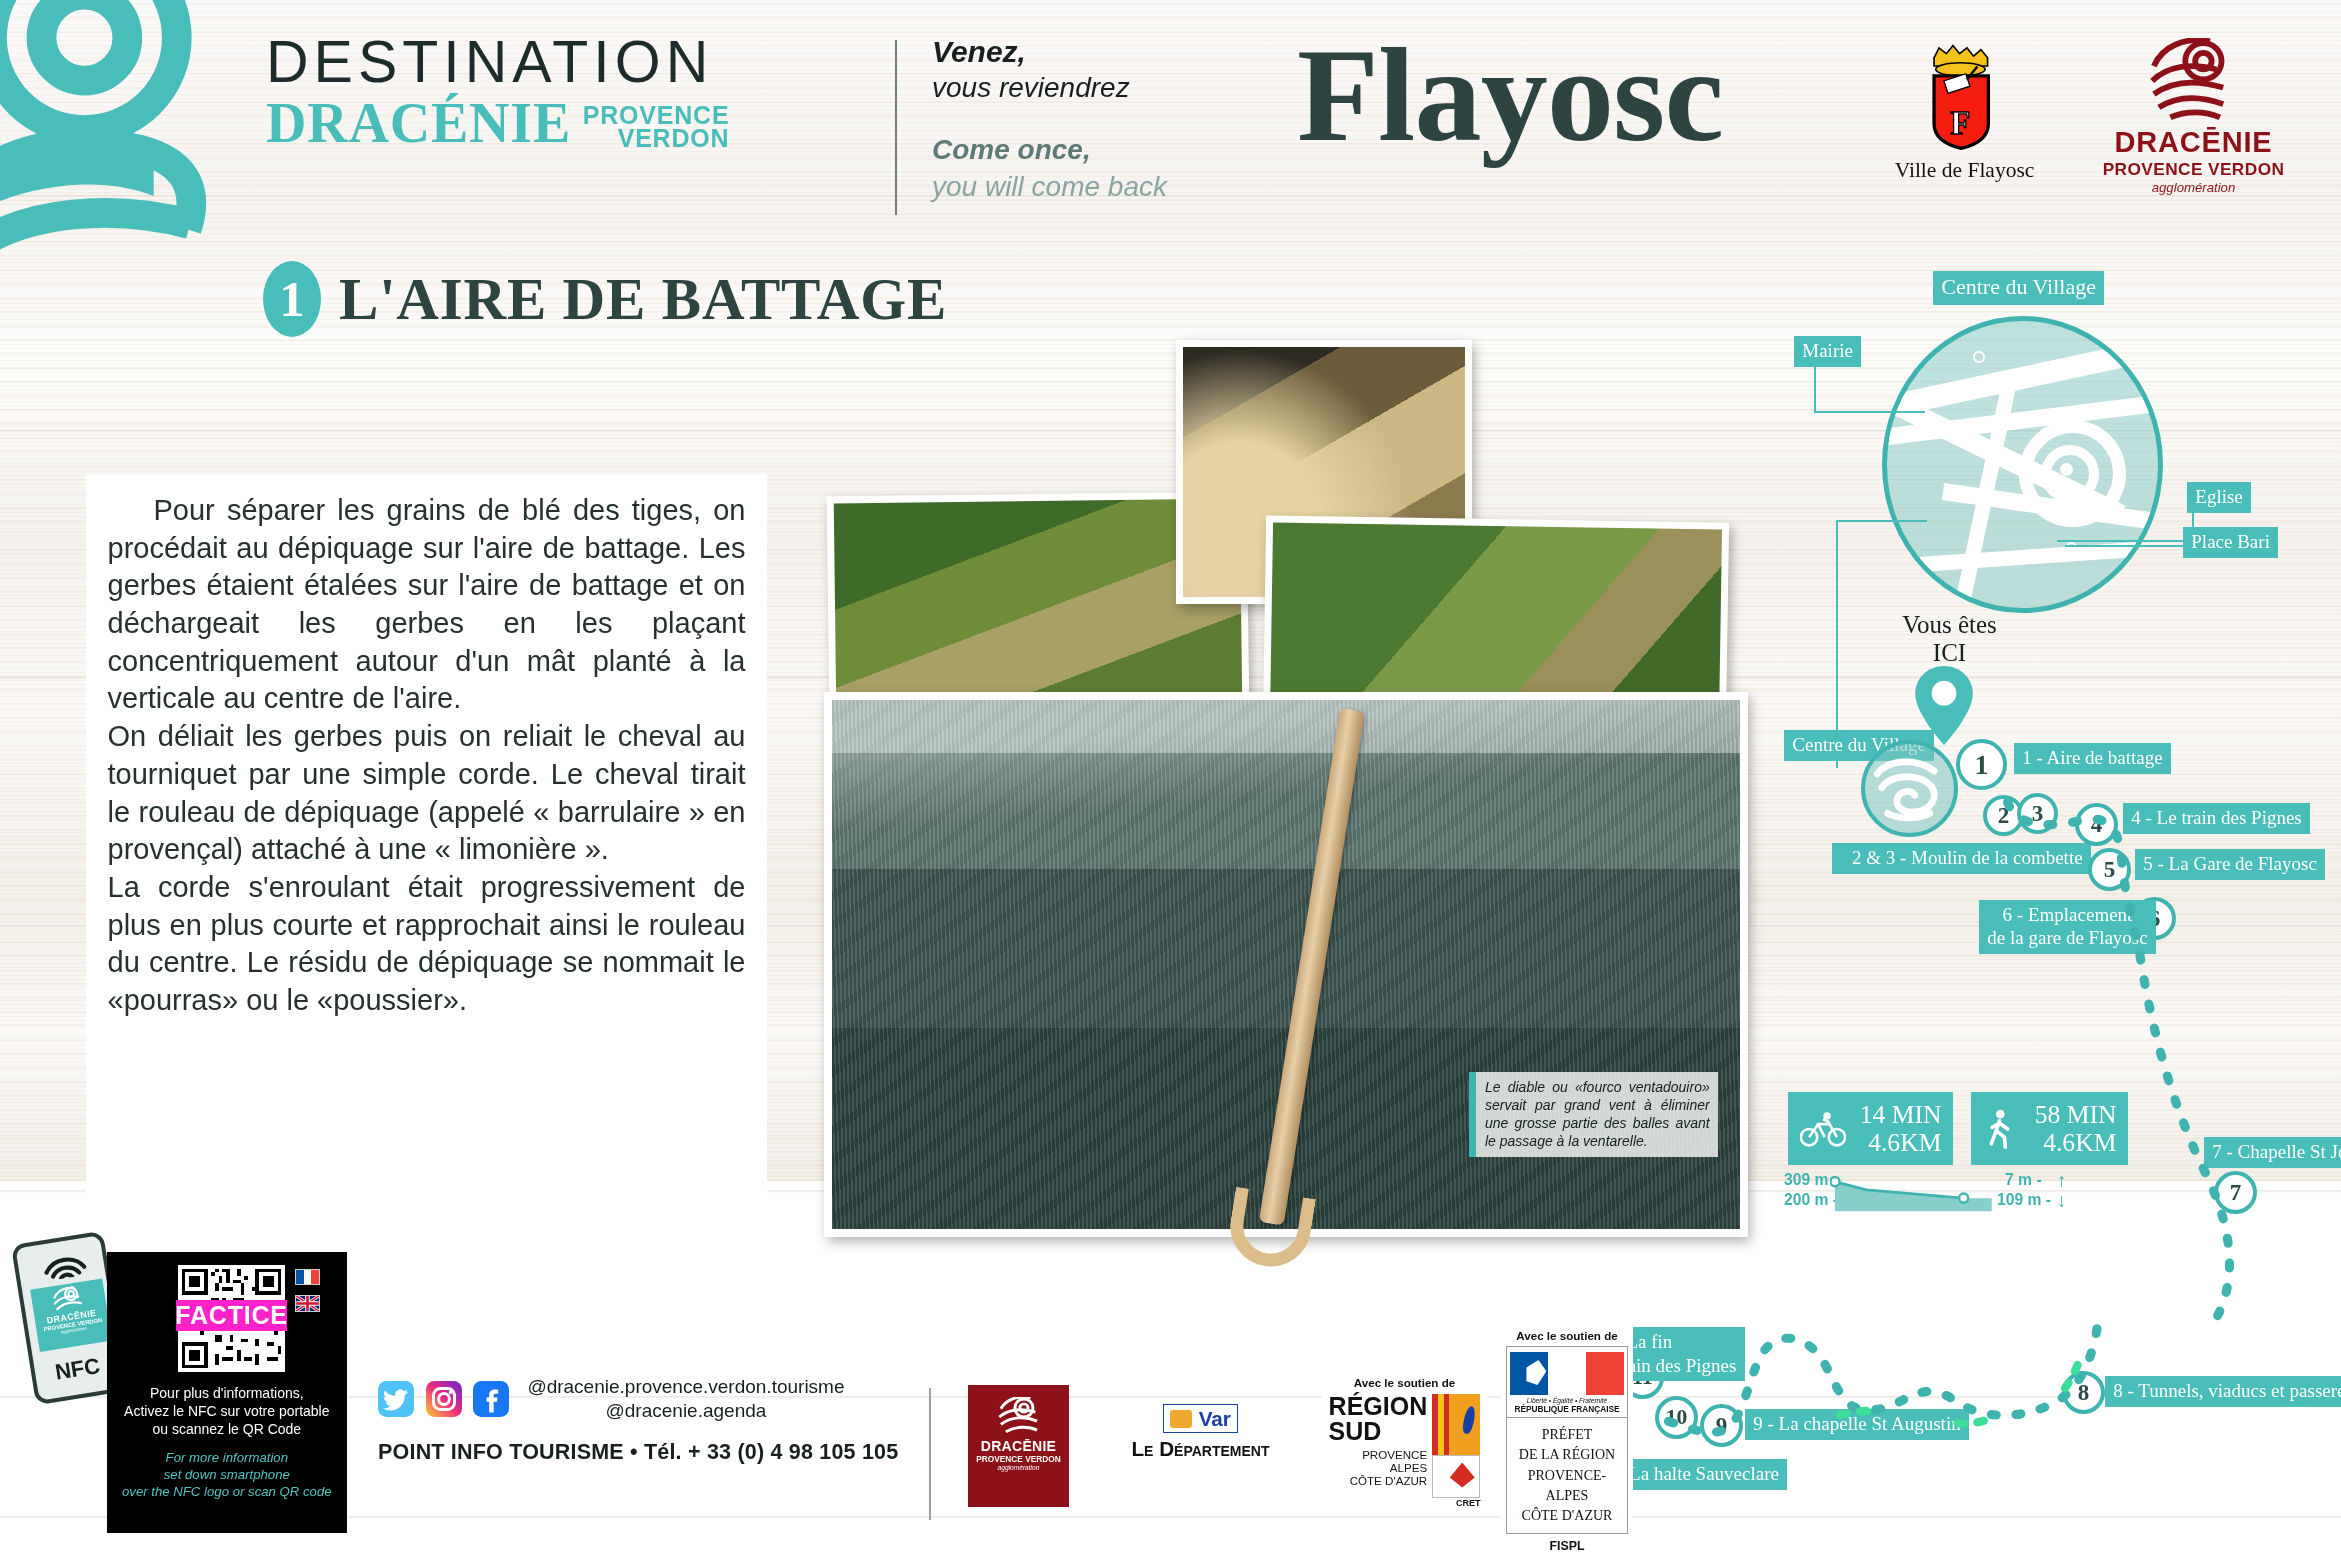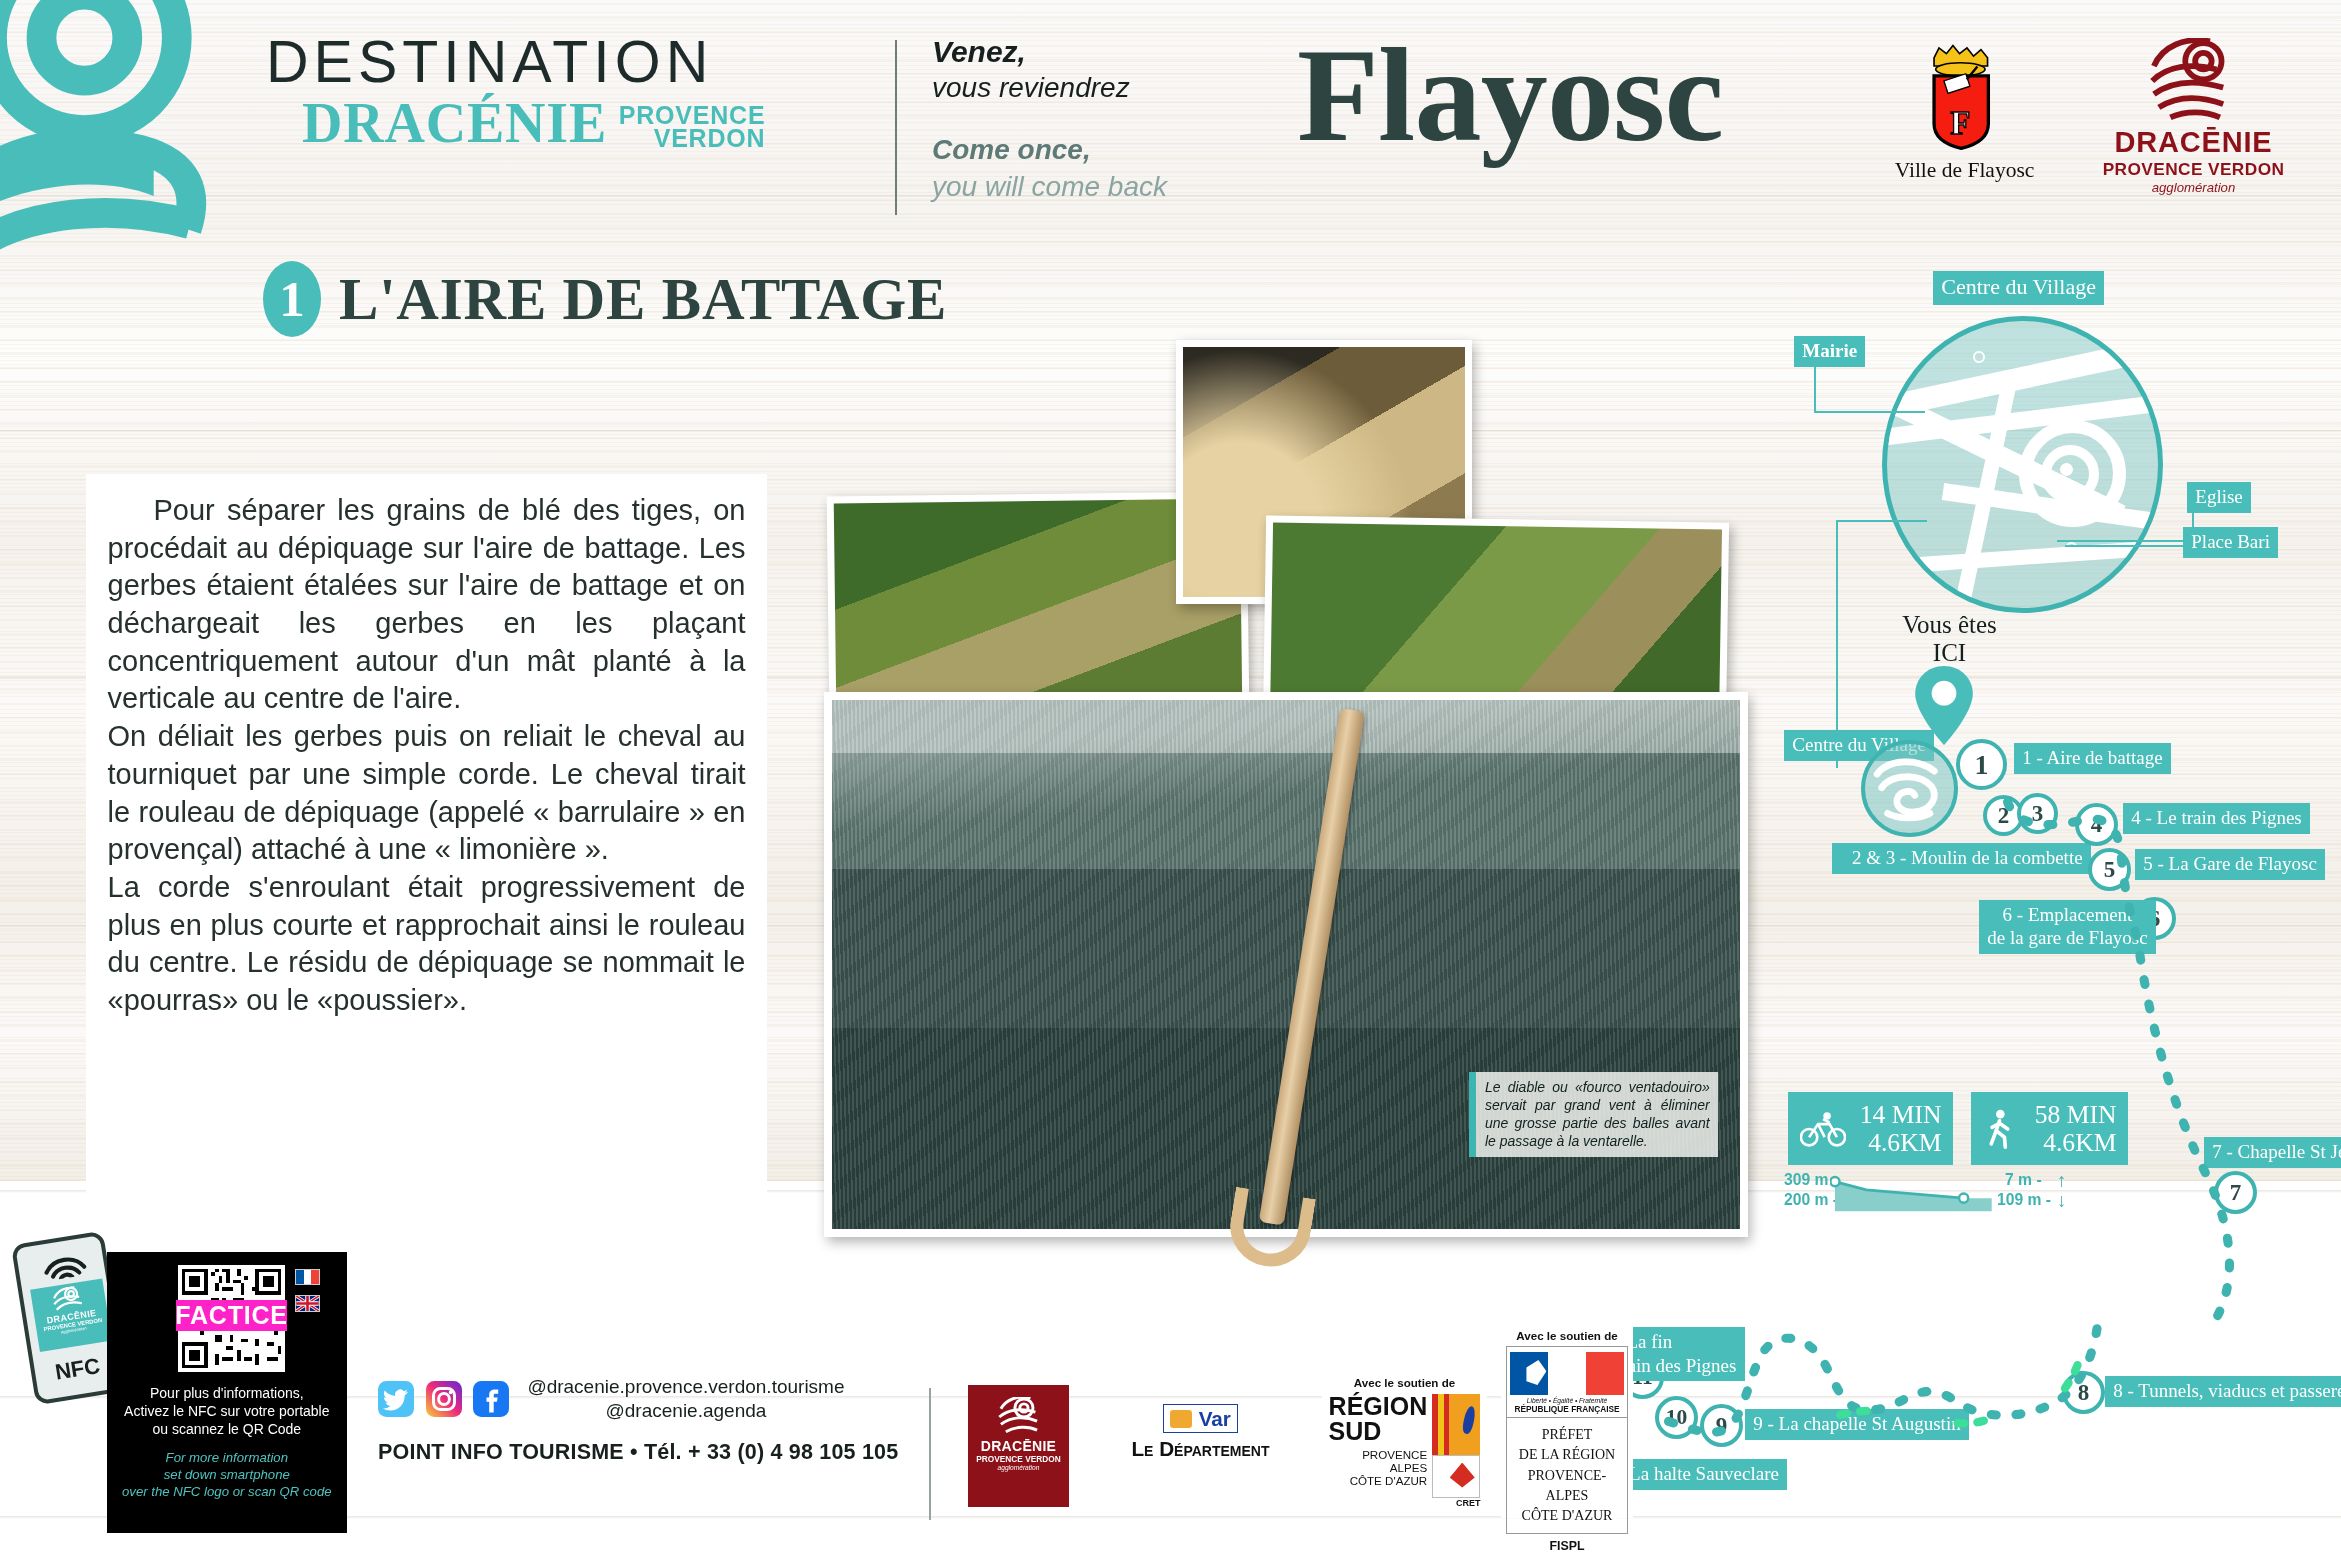--- a/index.html
+++ b/index.html
@@ -43,7 +43,6 @@
     font-family: "Liberation Serif", serif;
     font-weight: bold; font-size: 56px; color: #49bdb9; letter-spacing: 0.8px;
     line-height: 0.95;
-    margin-left: 36px;
   }
   .brand-pv { color: #49bdb9; font-weight: bold; line-height: 0.92; font-size: 25px; letter-spacing: 0.8px; }
   .brand-pv div:last-child { text-align: right; }

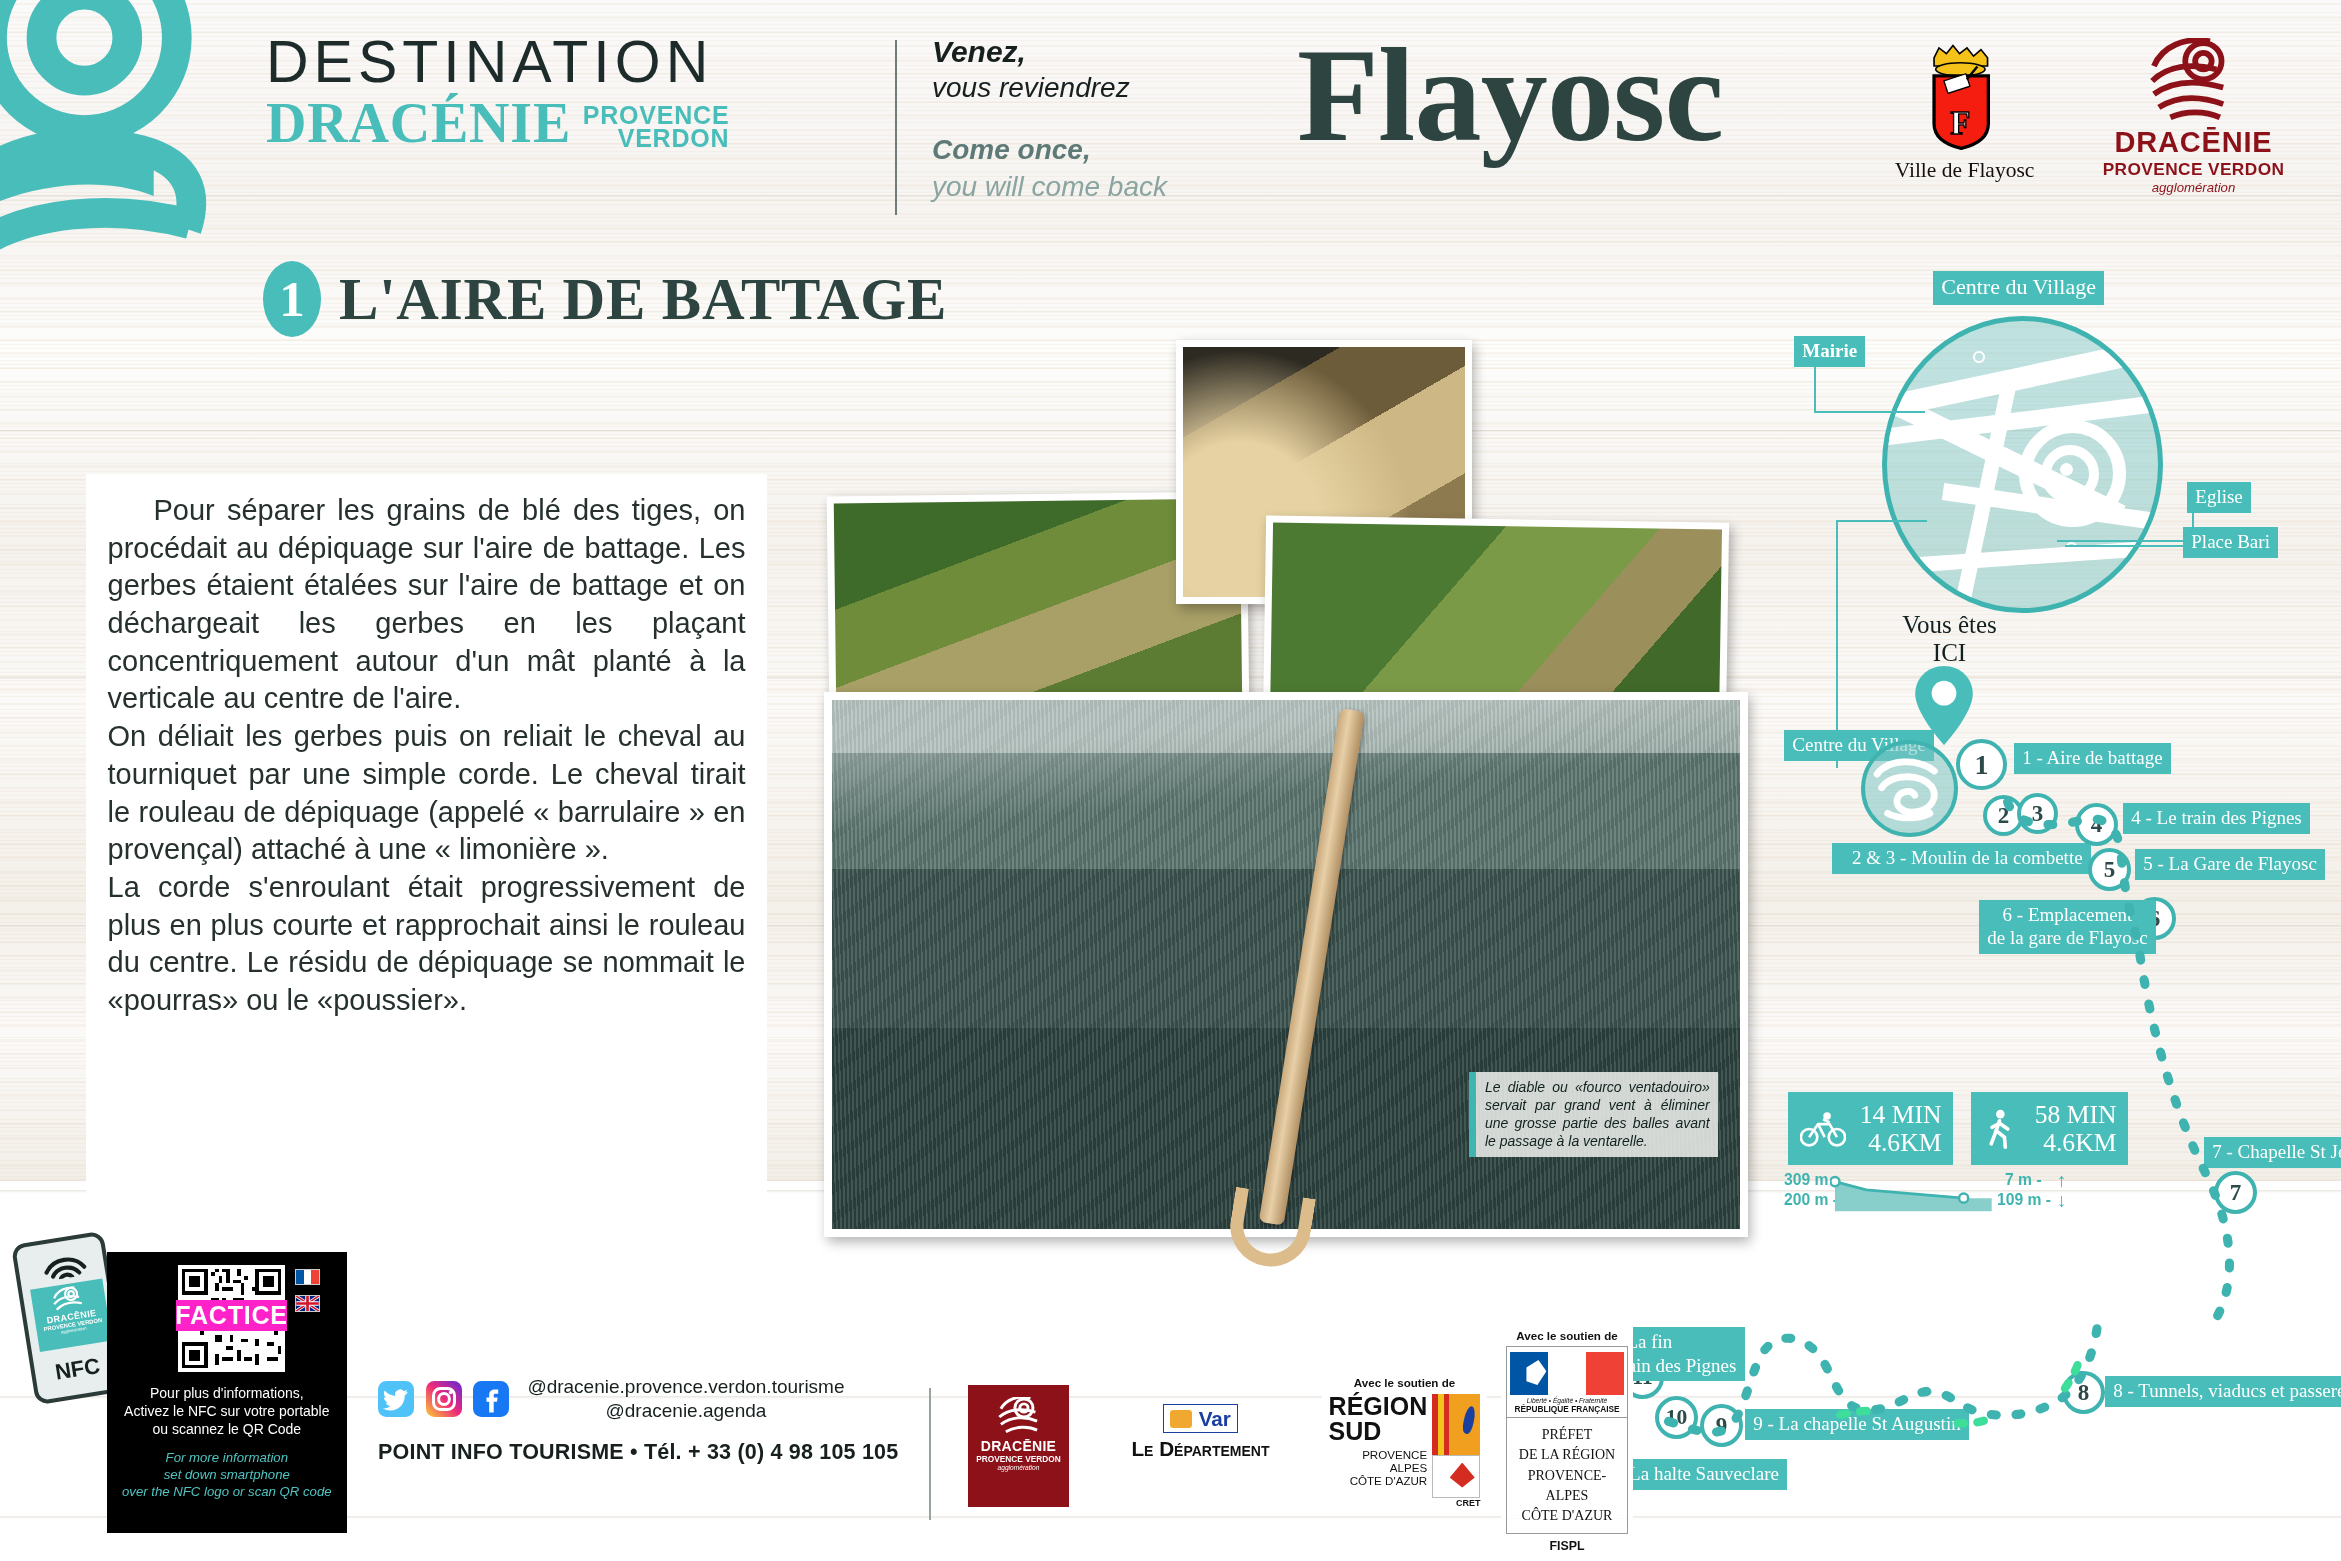--- a/index.html
+++ b/index.html
@@ -345,7 +345,7 @@
     <div style="position:absolute; left:178px; top:221px; width:13.2px; height:13.2px; border:2.5px solid #fff; border-radius:50%;"></div>
   </div>
 
-  <div class="tealtag" style="left:1794px; top:336px;font-weight:bold;">Mairie</div>
+  <div class="tealtag" style="left:1794px; top:336px;">Mairie</div>
   <div class="connector" style="left:1814px; top:363px; width:111px; height:50px; border-left-width:2.5px; border-bottom-width:2.5px;"></div>
 
   <div class="tealtag" style="left:2187px; top:482px;">Eglise</div>

